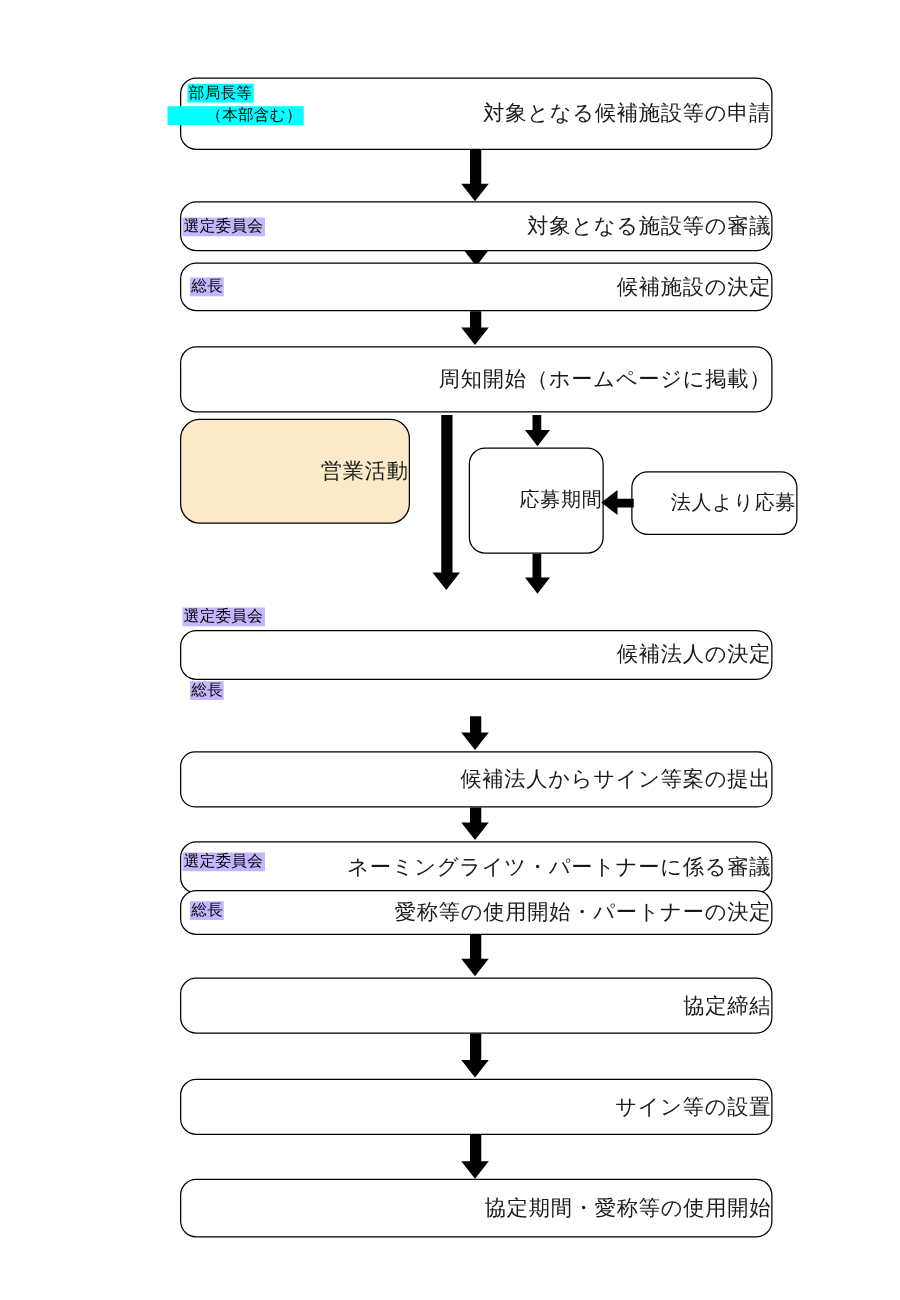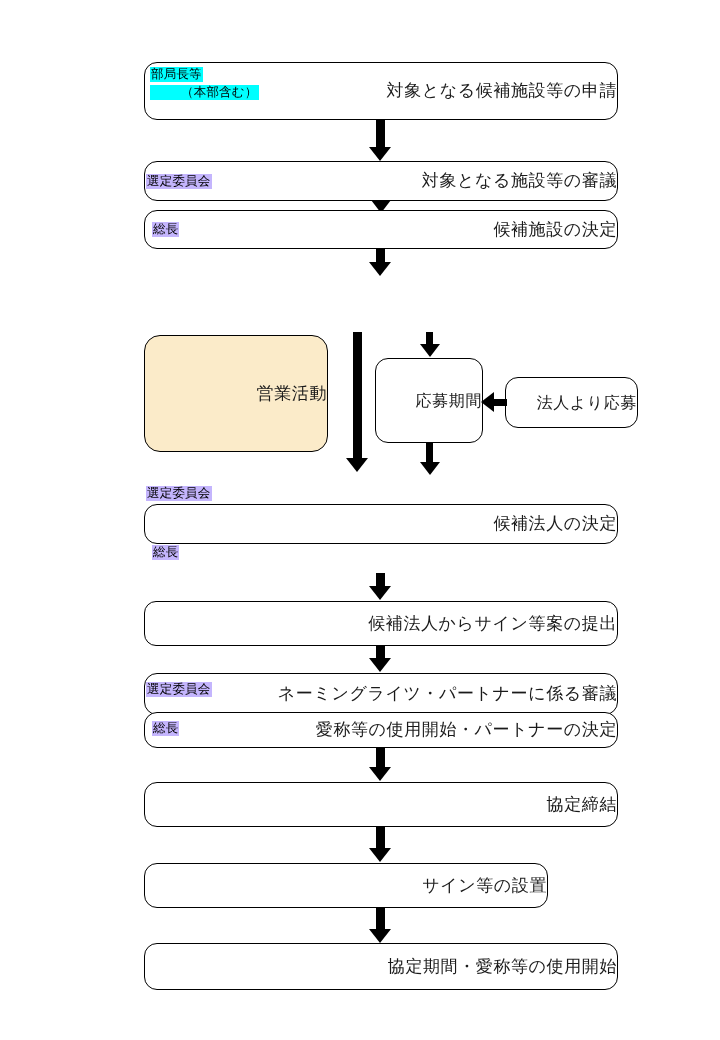--- a/index.html
+++ b/index.html
@@ -101,7 +101,7 @@
     <div class="body">対象となる候補施設等の申請</div>
   </div>
   <div class="tag cyan" style="left:150px; top:67px;text-align:right;"><span>部局長等</span></div>
-  <div class="tag cyan" style="left:150px; top:85px;padding-left:31px;"><span>（本部含む）</span></div>
+  <div class="tag cyan" style="left:134px; top:85px;padding-left:31px;"><span>（本部含む）</span></div>
 
   <div class="arrow v thick" style="left:376px; top:120px; height:29px;"></div>
   <div class="arrowhead down thick" style="left:369px; top:147px;"></div>

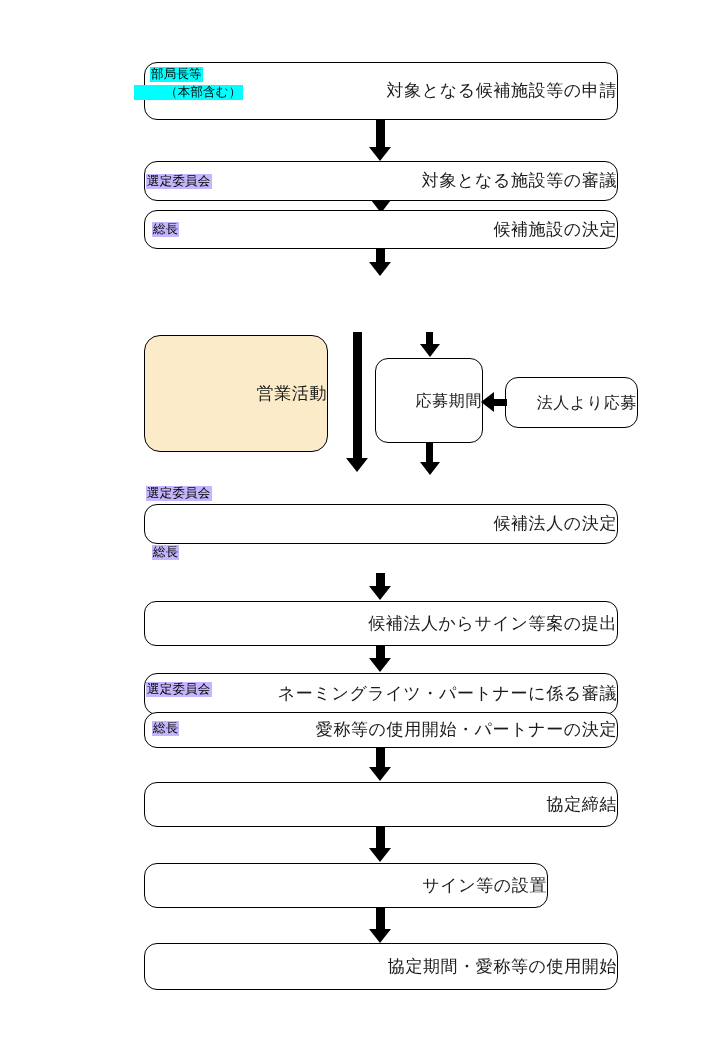--- a/index.html
+++ b/index.html
@@ -122,6 +122,9 @@
   <div class="arrow v thick" style="left:376px; top:249px; height:15px;"></div>
   <div class="arrowhead down thick" style="left:369px; top:262px;"></div>
 
+  <div class="node" style="left:144px; top:277px; width:474px; height:53px;">
+    <div class="body">周知開始（ホームページに掲載）</div>
+  </div>
 
   <div class="node beige" style="left:144px; top:335px; width:184px; height:117px;">
     <div class="body">営業活動</div>

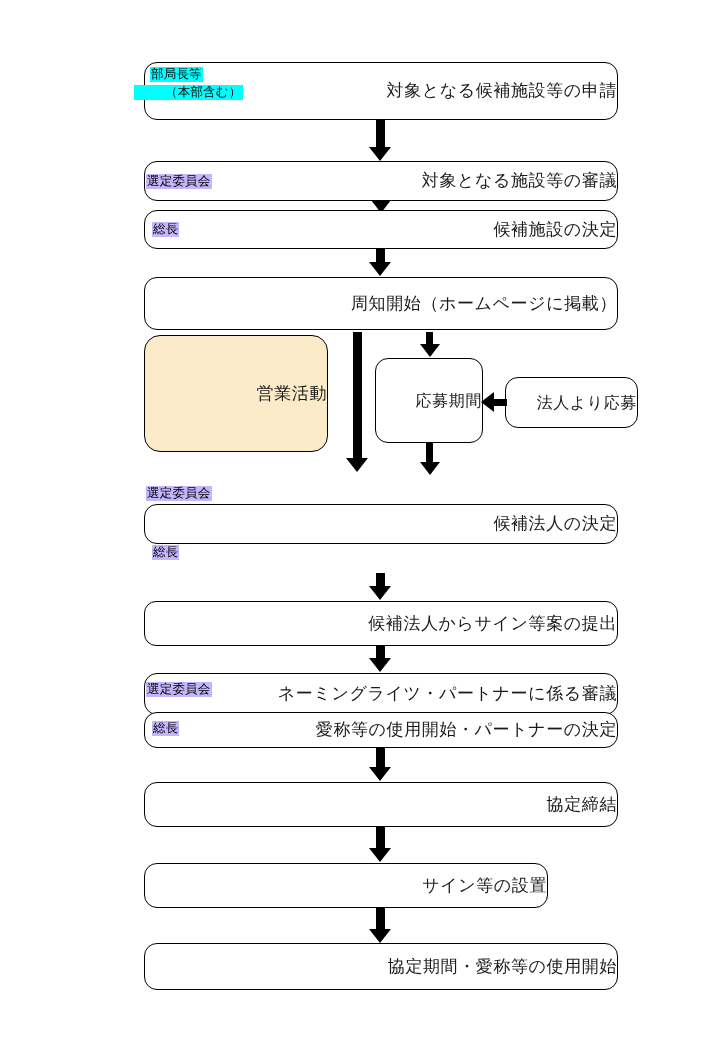--- a/index.html
+++ b/index.html
@@ -126,7 +126,7 @@
     <div class="body">周知開始（ホームページに掲載）</div>
   </div>
 
-  <div class="node beige" style="left:144px; top:335px; width:184px; height:117px;">
+  <div class="node beige" style="left:144px; top:335px; width:184px; height:84px;">
     <div class="body">営業活動</div>
   </div>
 

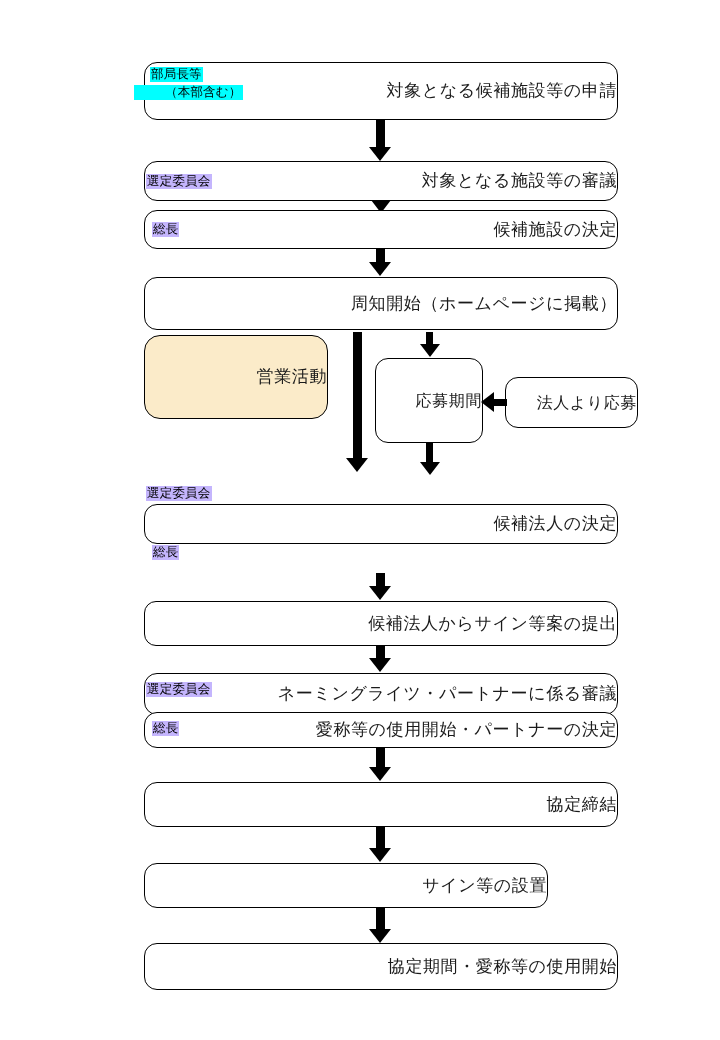--- a/index.html
+++ b/index.html
@@ -188,7 +188,7 @@
   <div class="arrow v thick" style="left:376px; top:827px; height:23px;"></div>
   <div class="arrowhead down thick" style="left:369px; top:848px;"></div>
 
-  <div class="node" style="left:144px; top:863px; width:404px; height:45px;">
+  <div class="node" style="left:144px; top:863px; width:474px; height:45px;">
     <div class="body">サイン等の設置</div>
   </div>
 

